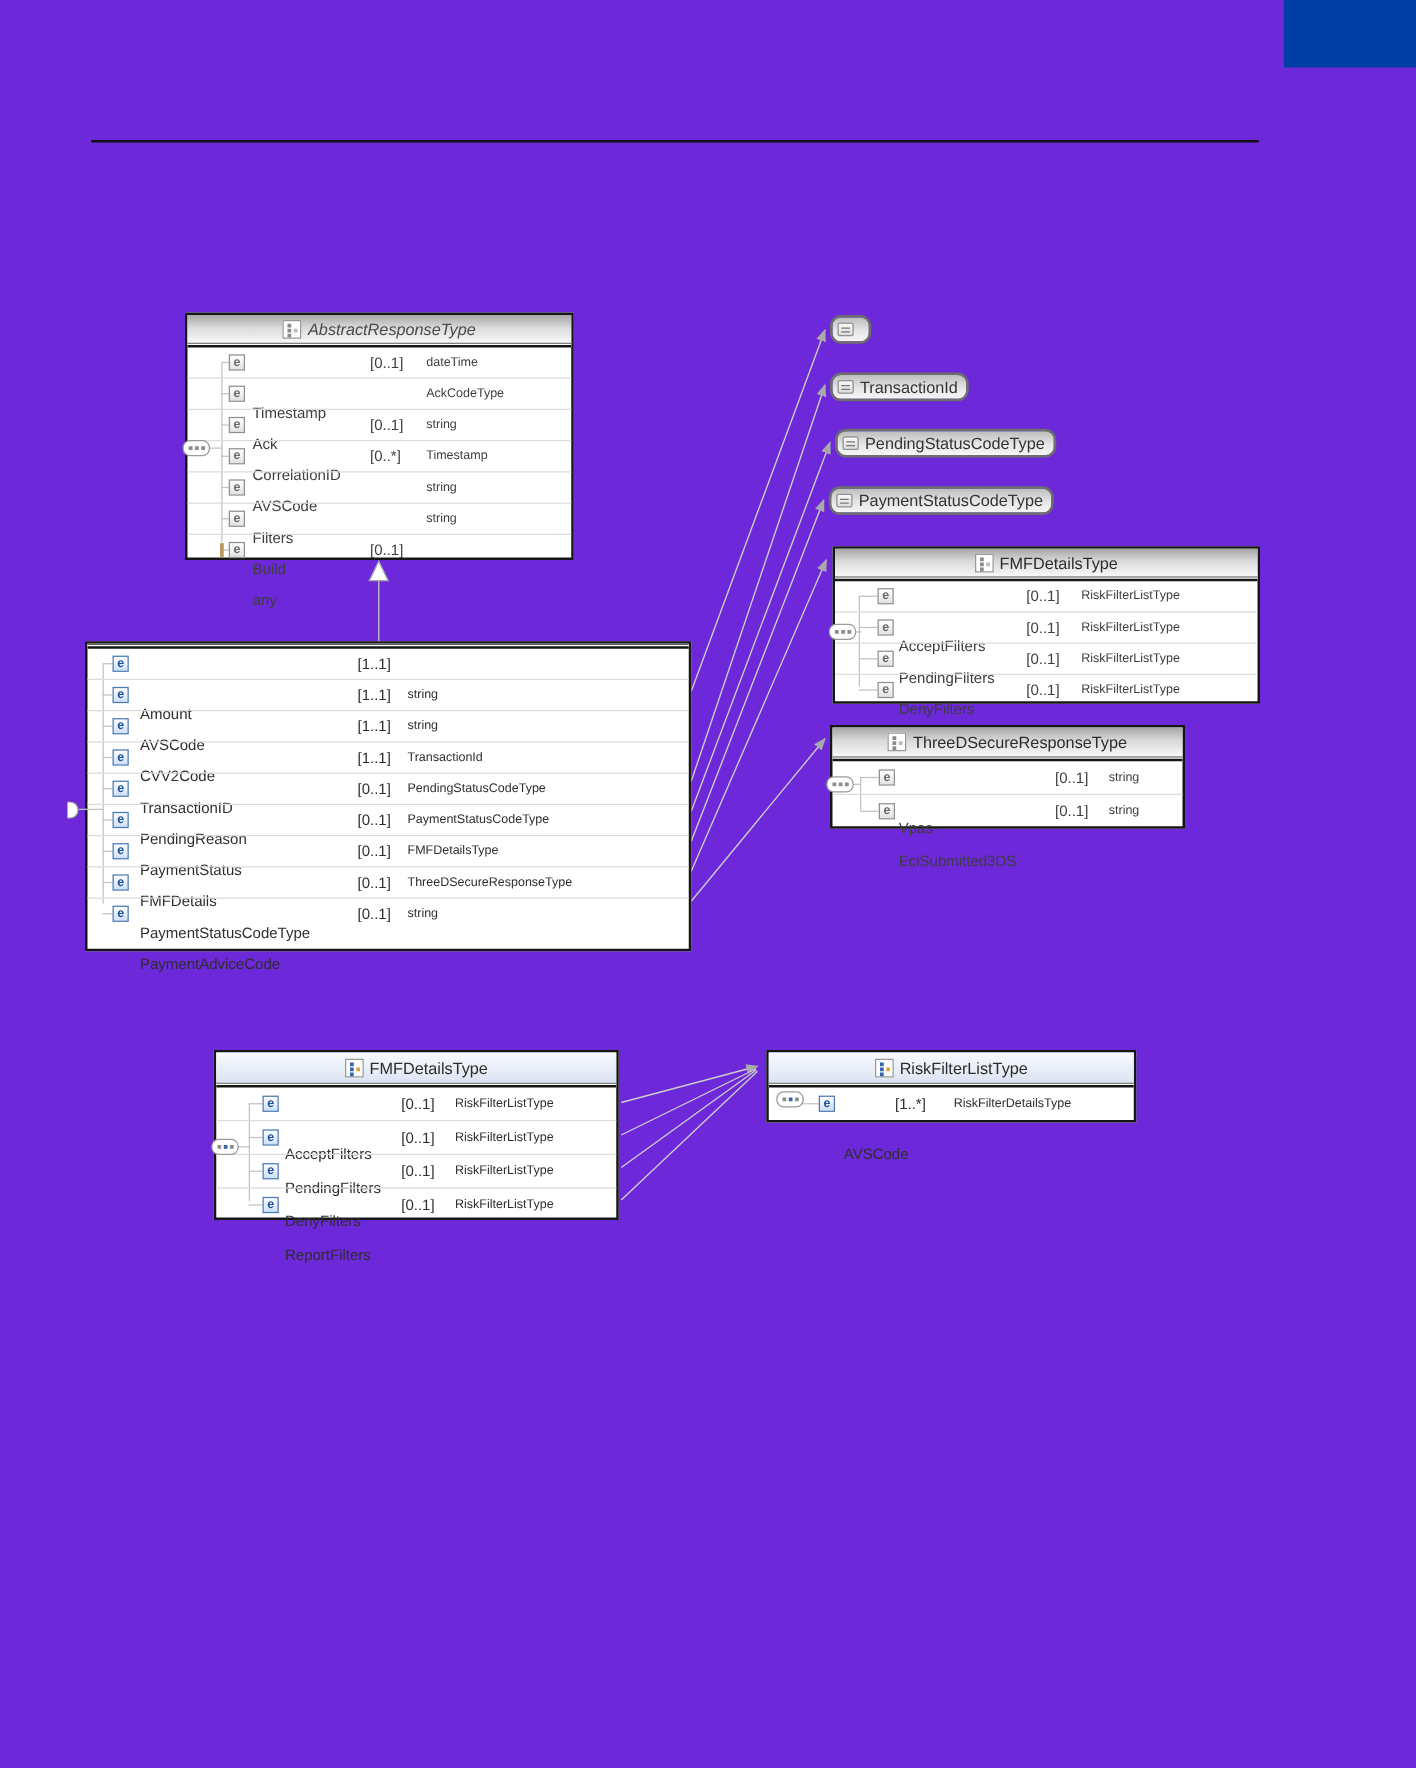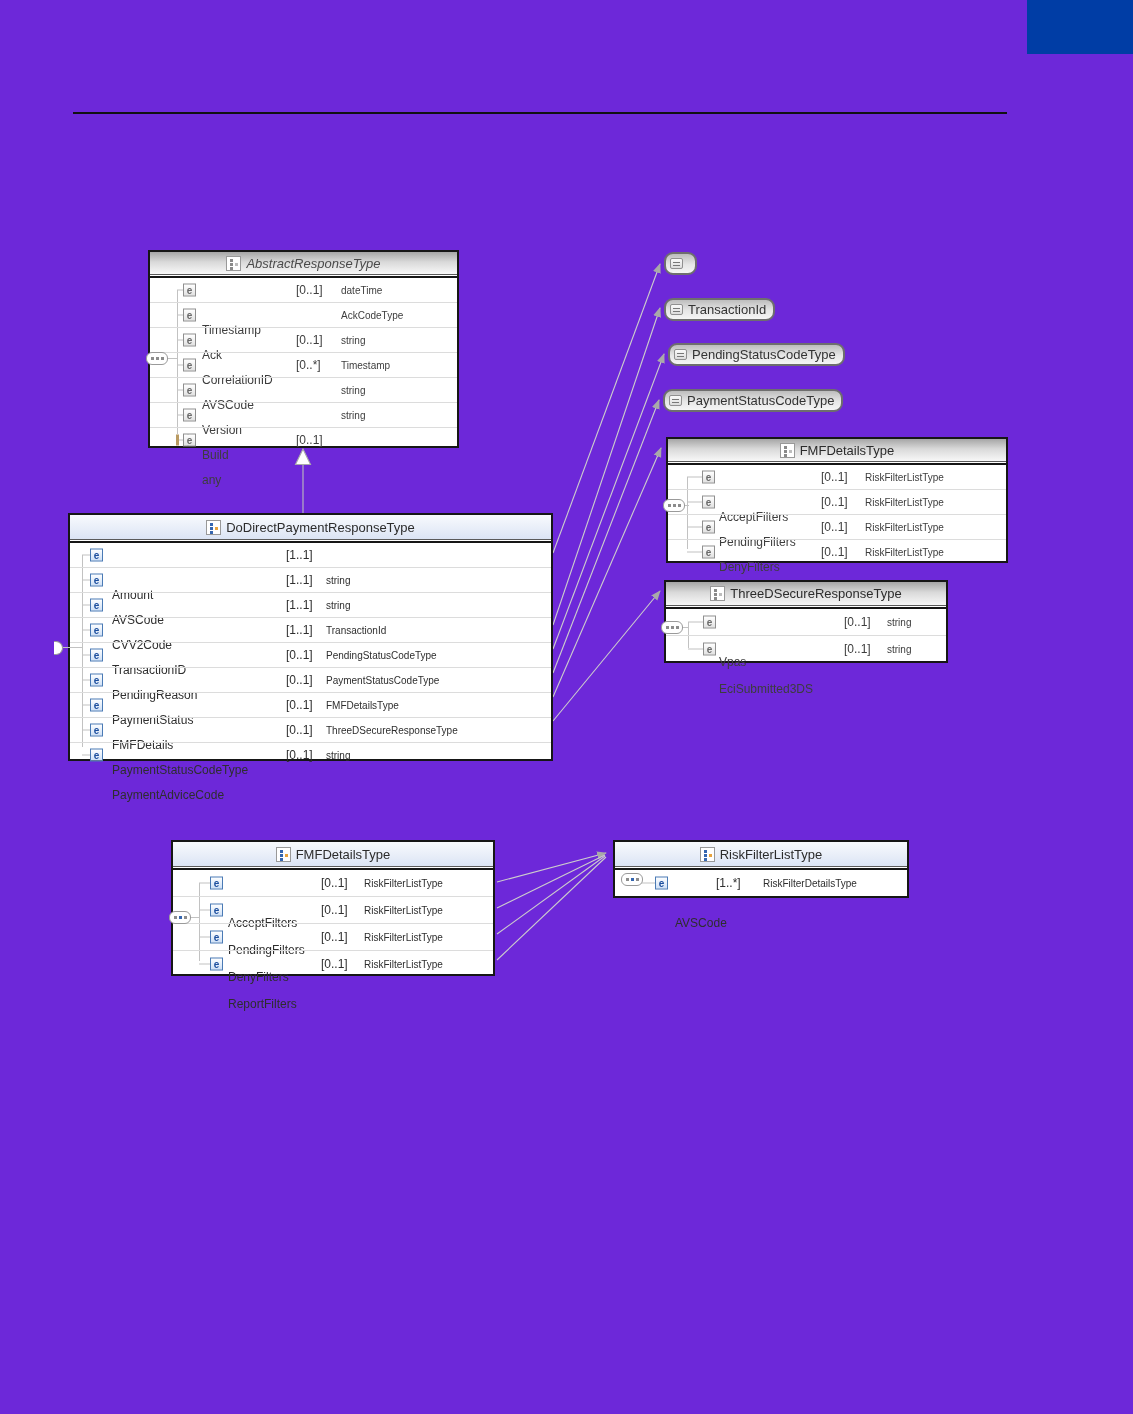--- a/index.html
+++ b/index.html
@@ -129,7 +129,7 @@
         <div class="trow">
           <span class="stub"></span>
           <span class="eicon">e</span>
-          <span class="fname">Version</span>
+          <span class="fname">Filters</span>
           <span class="fcard"></span>
           <span class="ftype">string</span>
         </div>

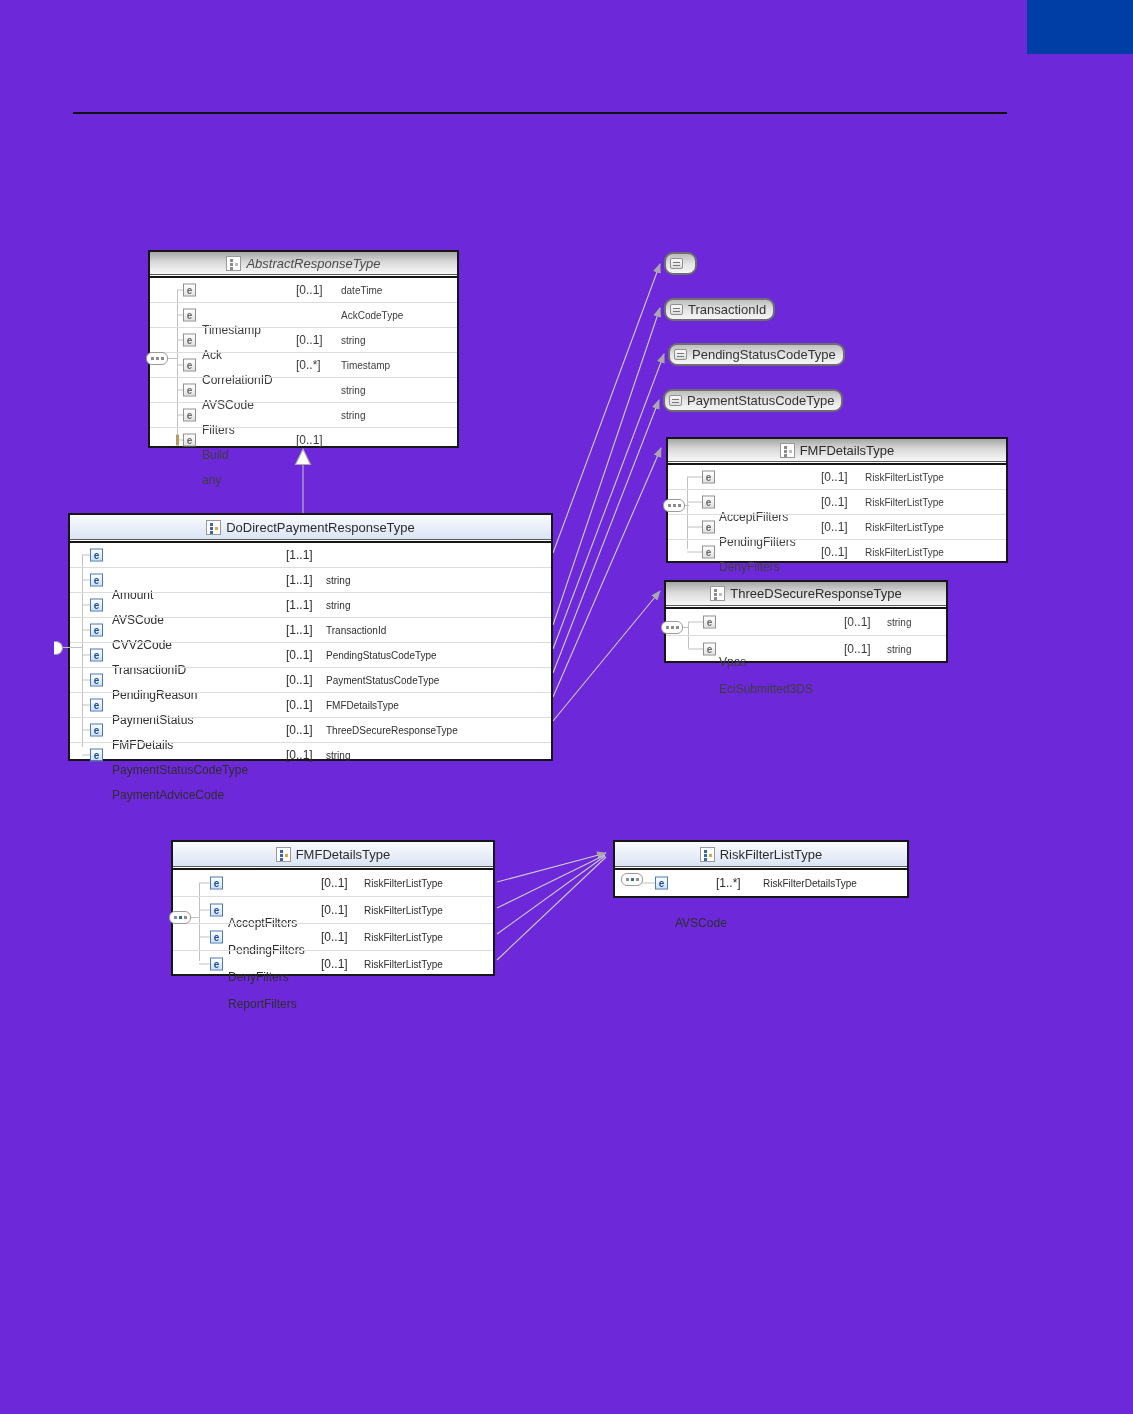--- a/index.html
+++ b/index.html
@@ -159,10 +159,6 @@
 
   <div class="box blue" style="left:68px;top:513px;width:485px;height:248px;--hdr-h:24px;--row-h:24px;
               --tree-x:12px;--icon-x:20px;--name-x:42px;--card-x:216px;--type-x:256px;">
-    <div class="bhdr">
-      <span class="ct-icon"></span>
-      <span class="btitle">DoDirectPaymentResponseType</span>
-    </div>
     <div class="dblsep"></div>
     <div class="rows">
       <div class="treeline" style="top:12px;height:192px;"></div>

